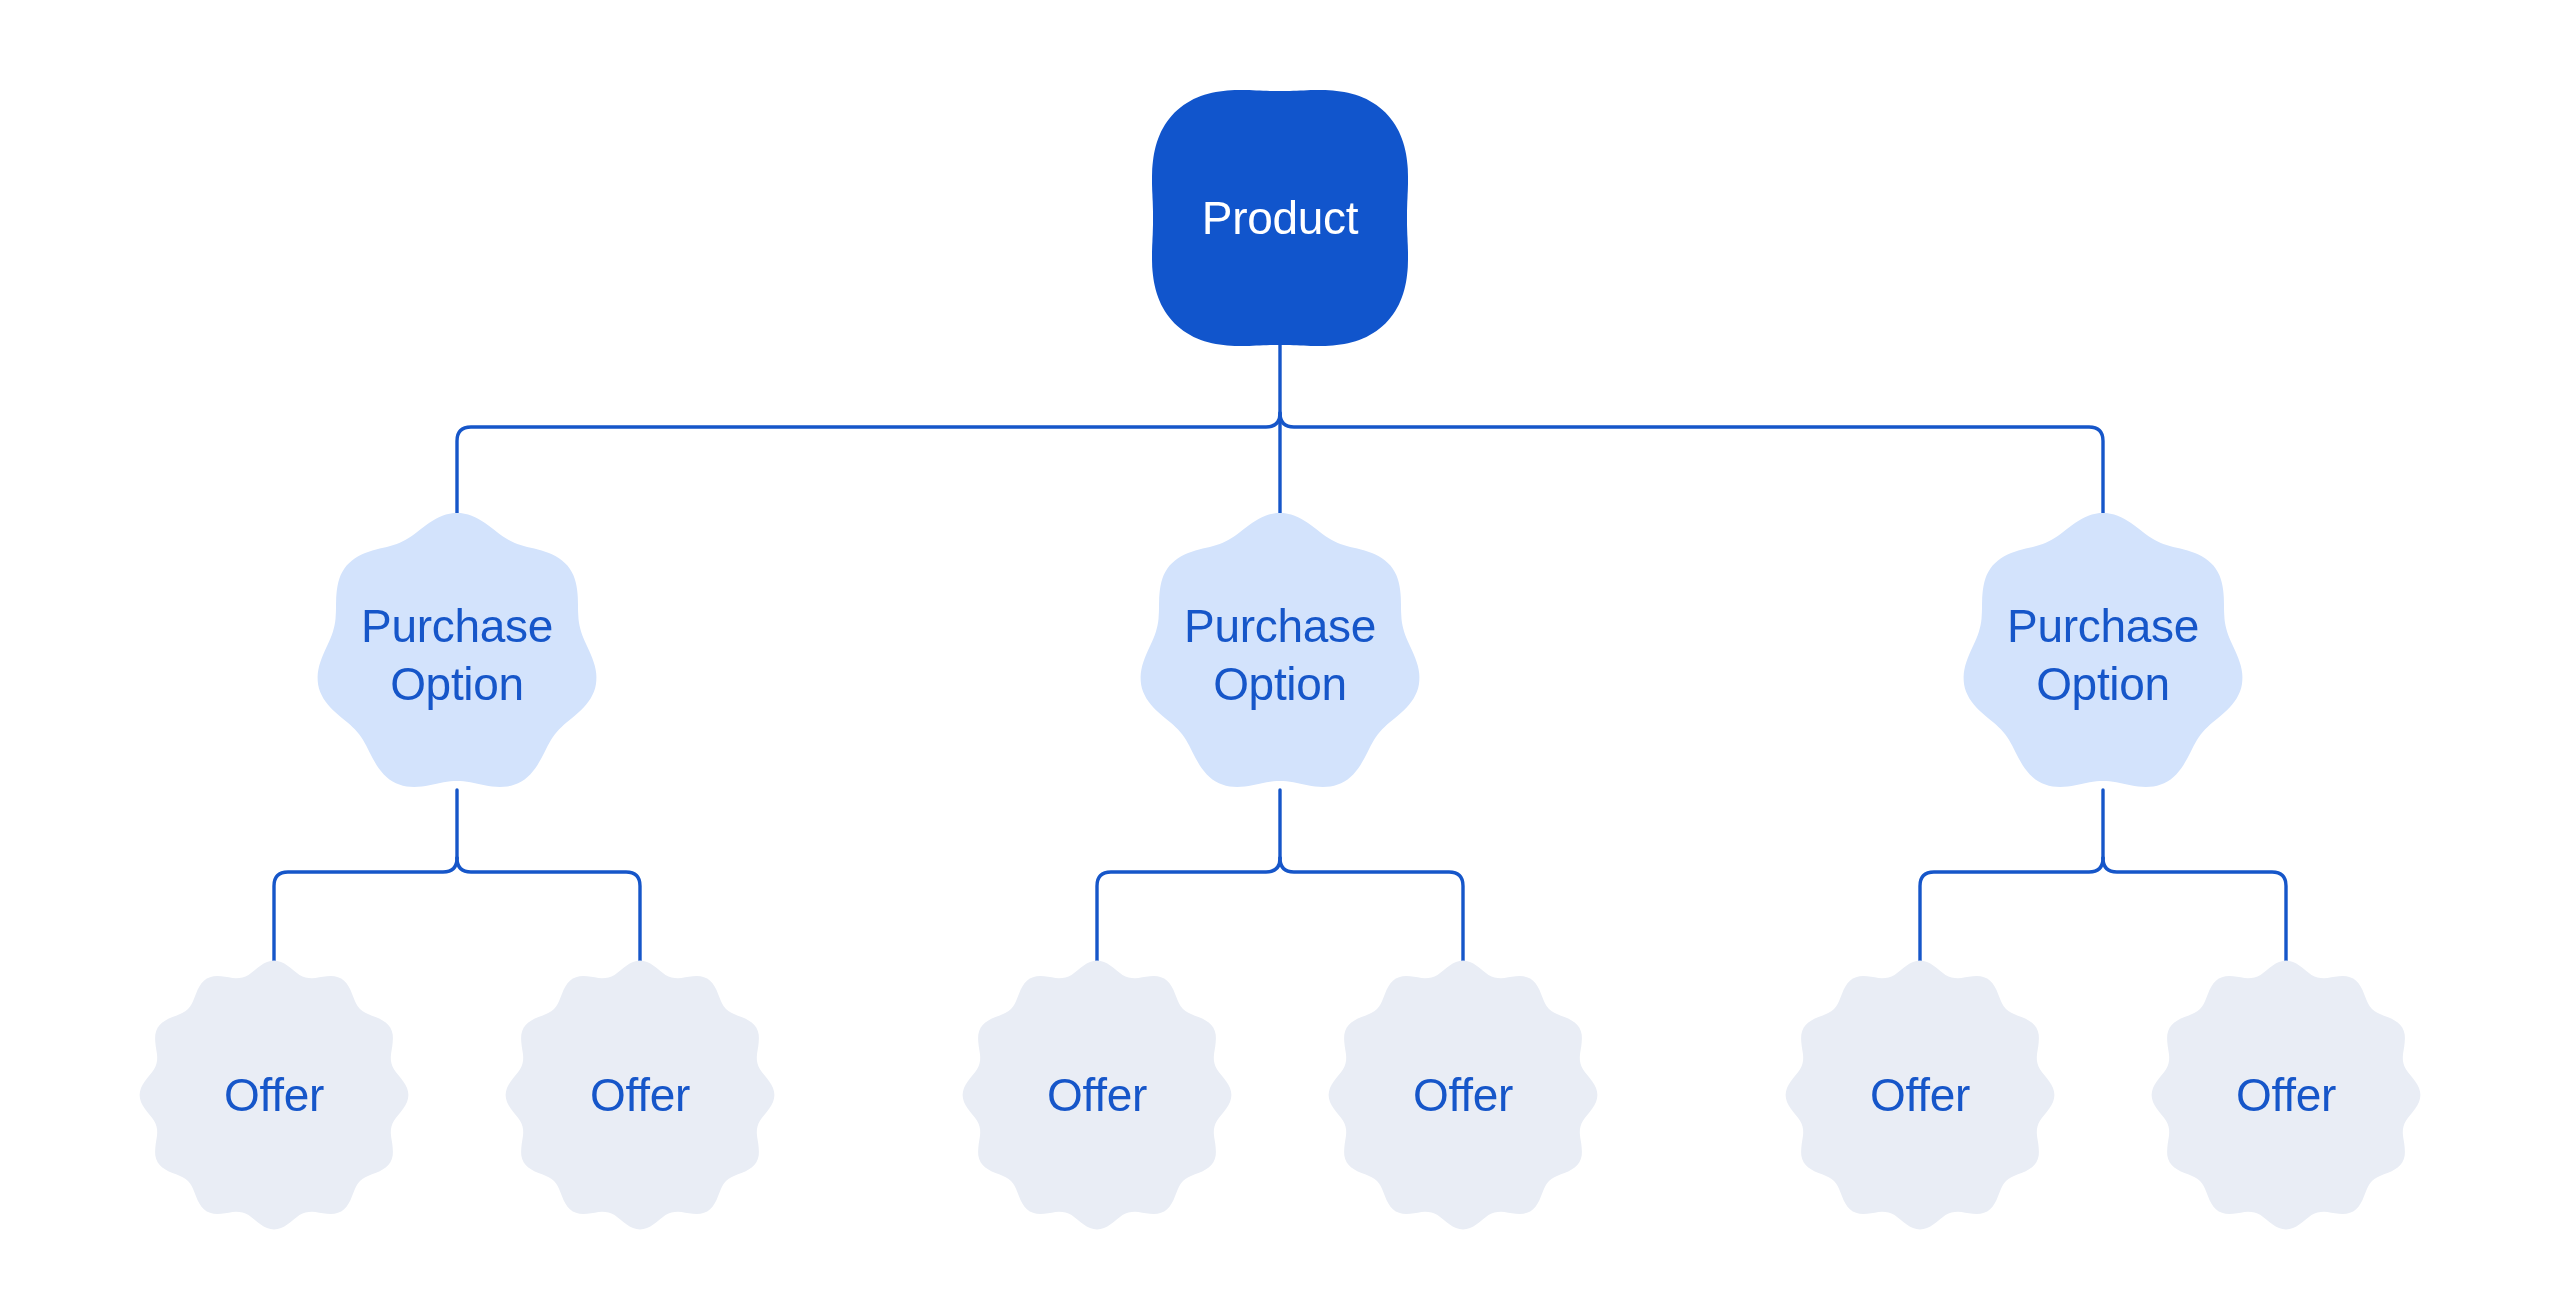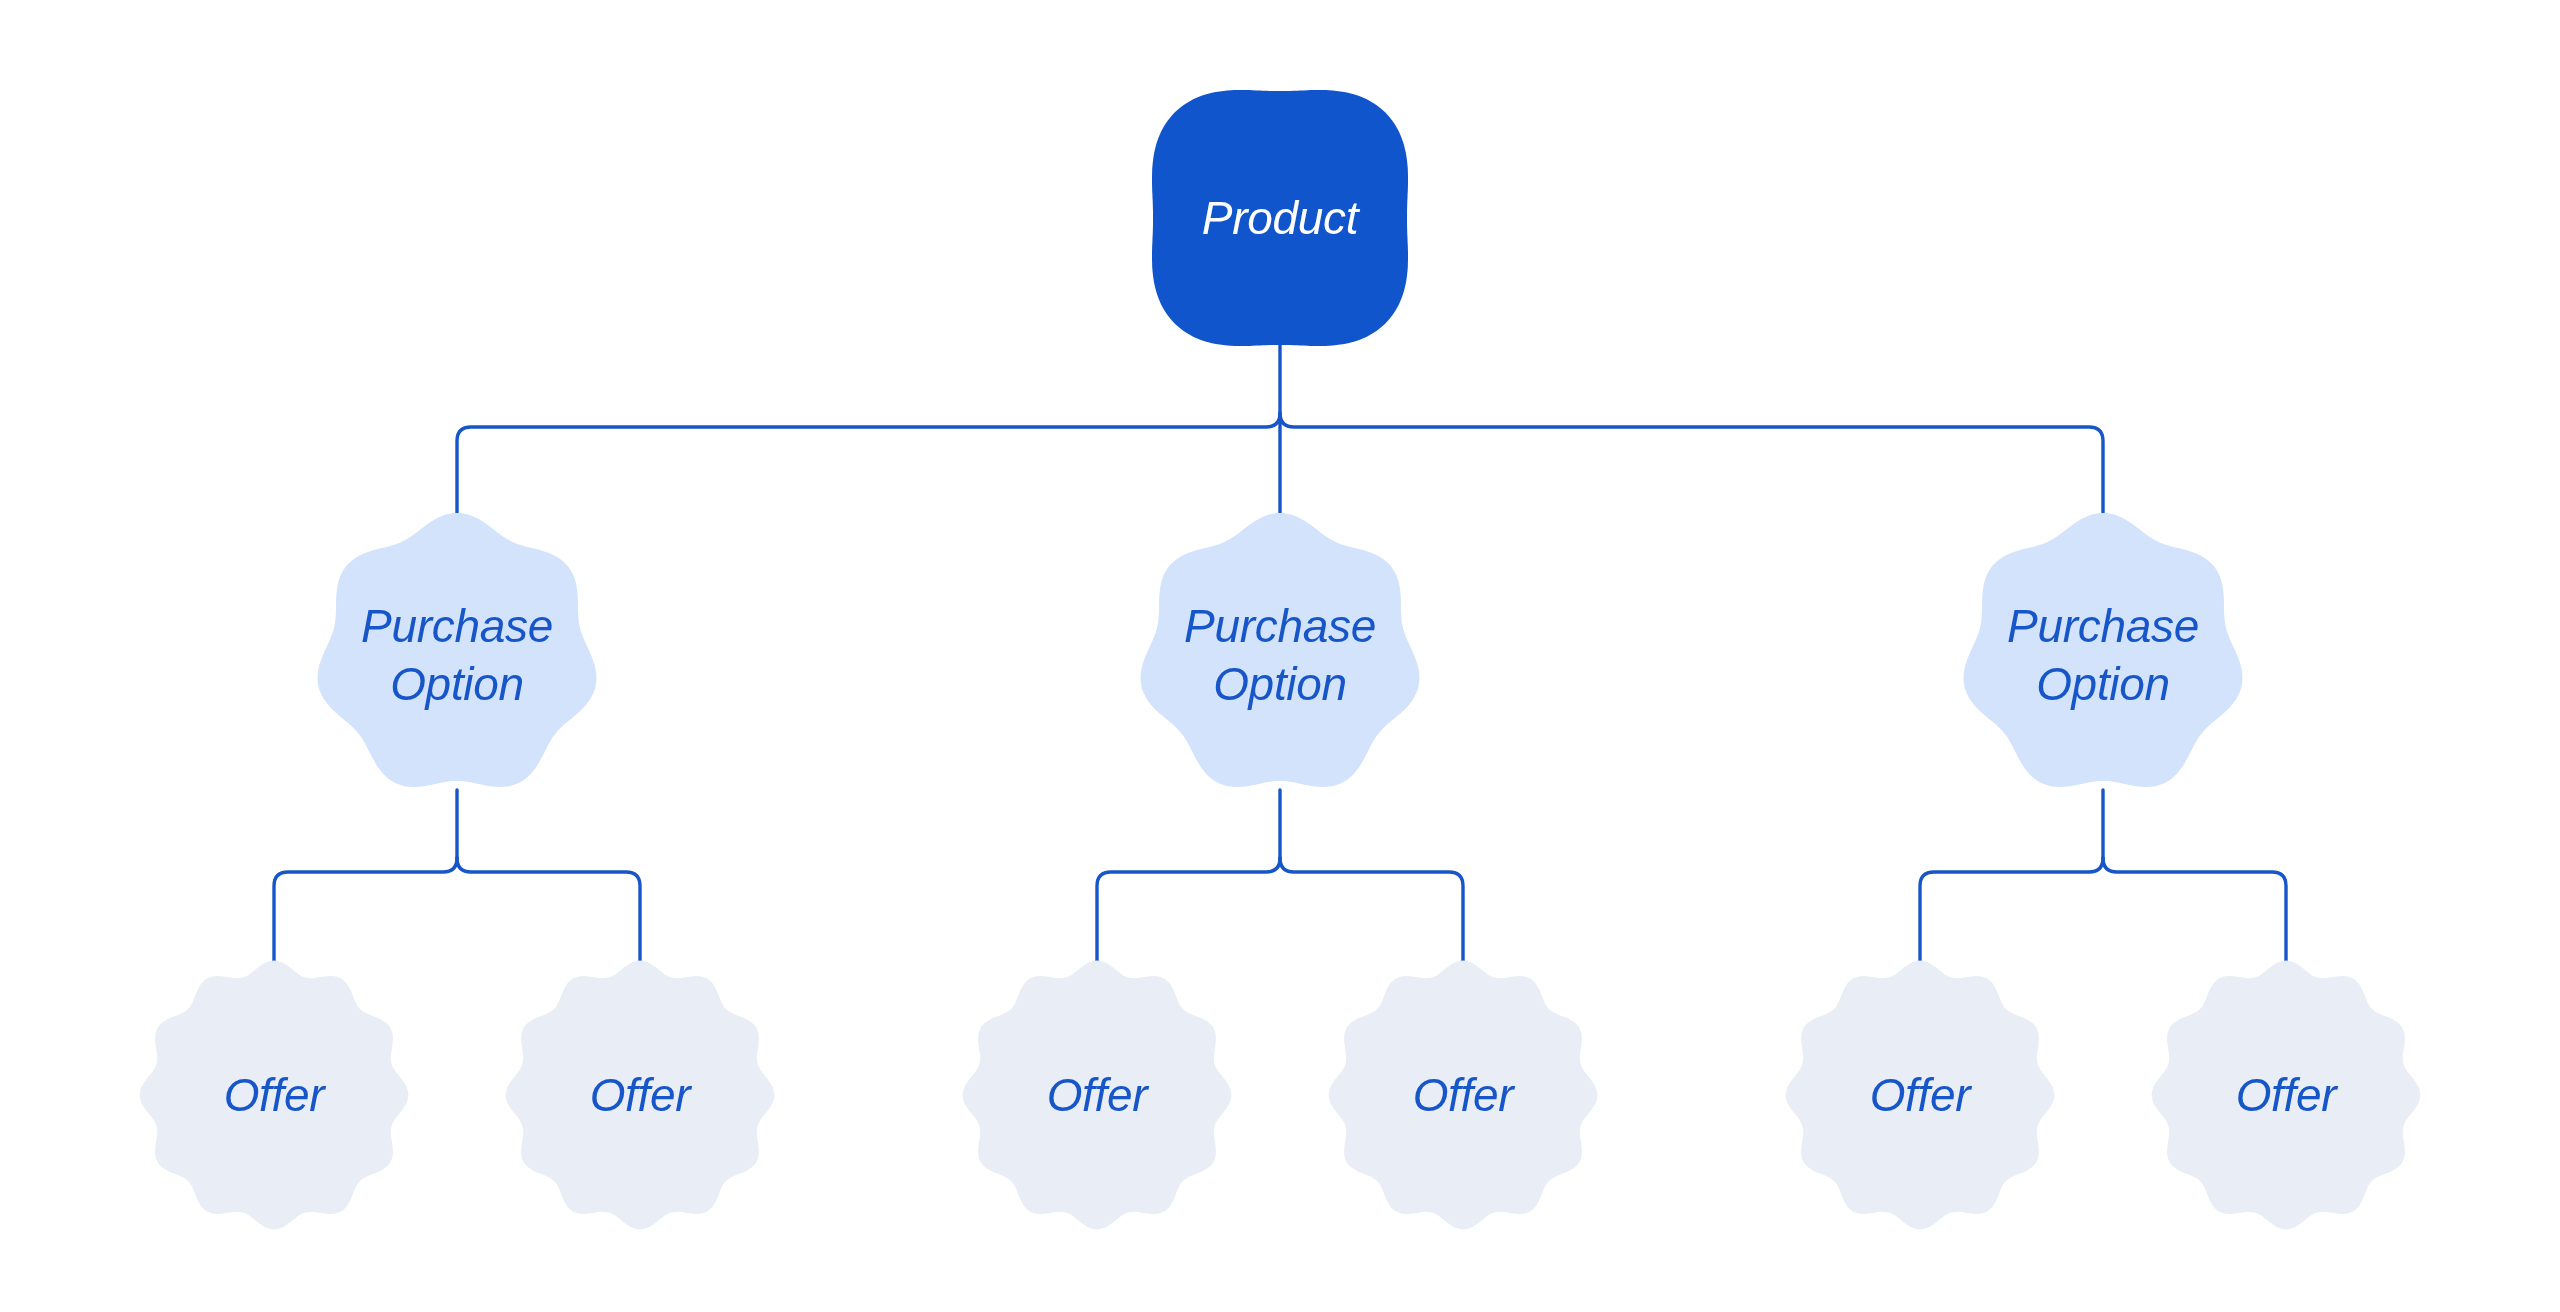--- a/index.html
+++ b/index.html
@@ -9,7 +9,6 @@
     background:var(--bg,#ffffff);
     font-family:"Liberation Sans",sans-serif;
     overflow:hidden;
-    font-style:italic;
   }
   .diagram-svg{position:absolute;left:0;top:0;width:2560px;height:1312px;display:block;}
   .node-label{

